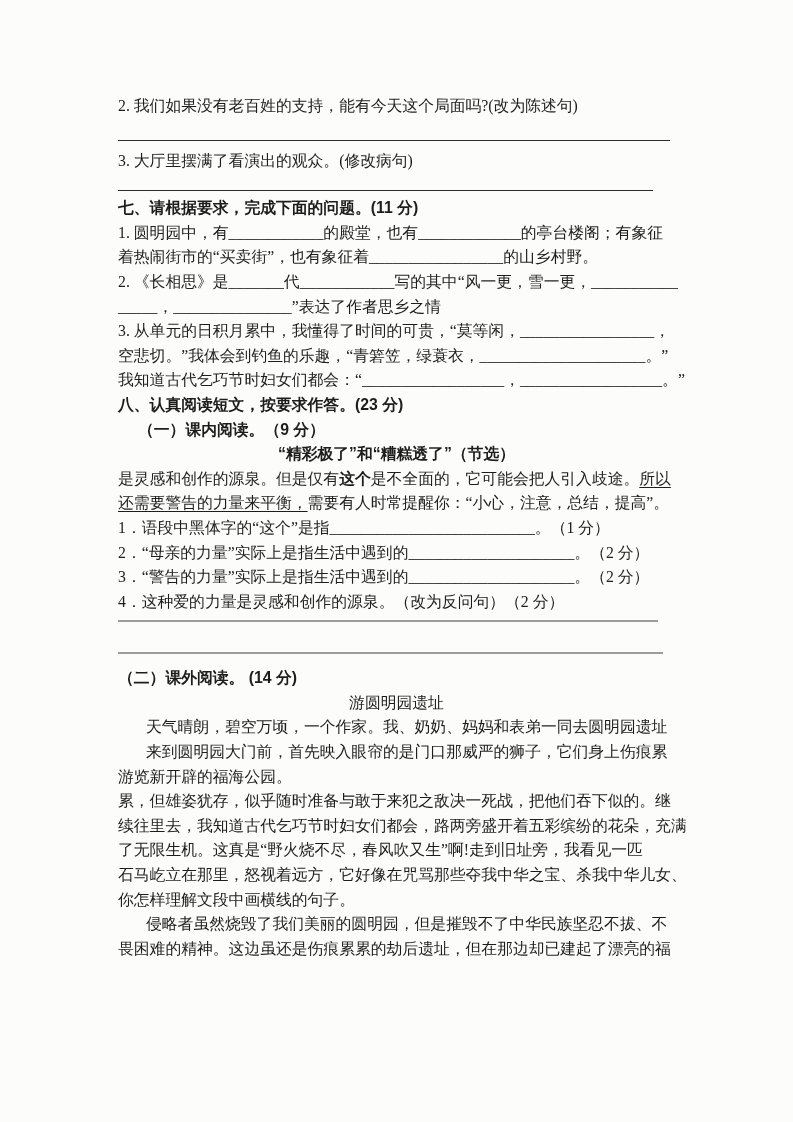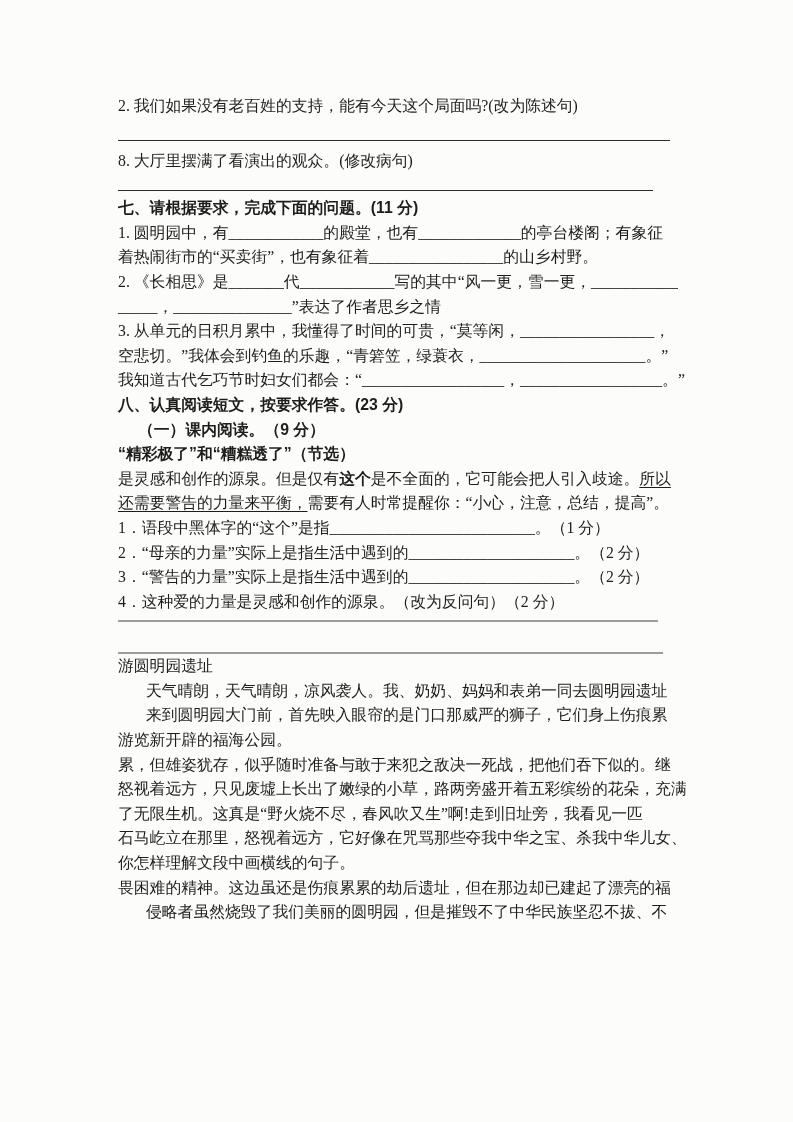--- a/index.html
+++ b/index.html
@@ -36,7 +36,7 @@
     <div class="line">2. 我们如果没有老百姓的支持，能有今天这个局面吗?(改为陈述句)</div>
     <div class="ans-space" id="ans1"></div>
 
-    <div class="line">8. 大厅里摆满了看演出的观众。(修改病句)</div>
+    <div class="line">3. 大厅里摆满了看演出的观众。(修改病句)</div>
     <div class="ans-space" id="ans2"></div>
 
     <div class="line heading">七、请根据要求，完成下面的问题。(11 分)</div>

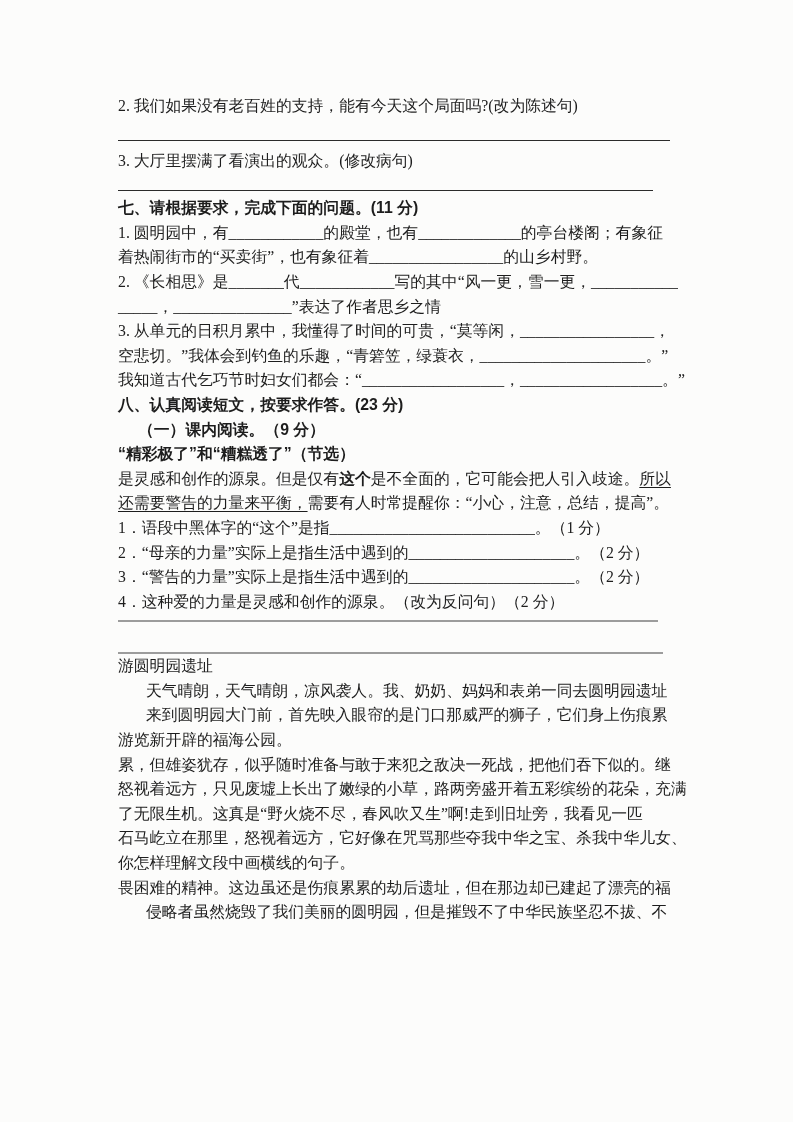--- a/index.html
+++ b/index.html
@@ -12,7 +12,7 @@
   .content{padding:94px 118px 0 118px;}
   .line{display:block;line-height:24.6px;white-space:nowrap;}
   .heading{font-family:"Liberation Sans","DejaVu Sans",sans-serif;font-weight:700;}
-  .center{white-space:normal;}
+  .center{text-align:center;white-space:normal;}
   .ind1{padding-left:13px;}
   .ind2{padding-left:28px;}
   .ind3{padding-left:20px;}

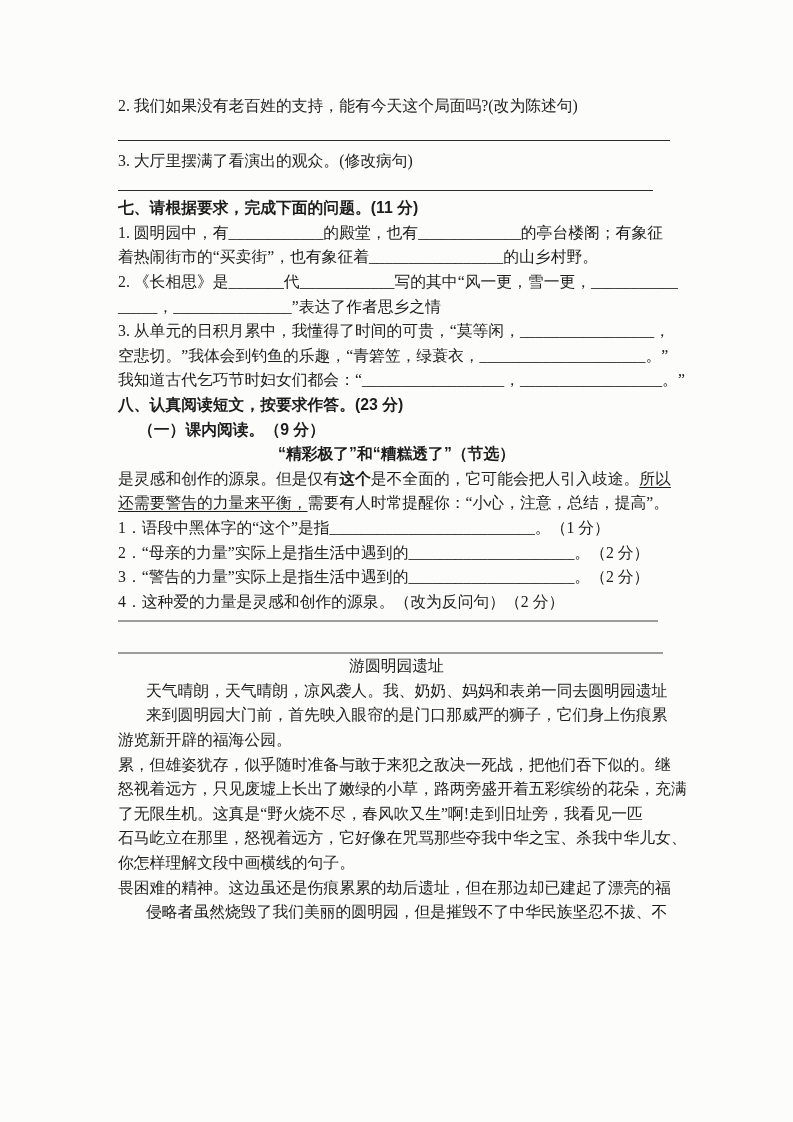--- a/index.html
+++ b/index.html
@@ -65,6 +65,7 @@
 
     <div class="rule" id="rule2"></div>
 
+    <div class="line heading" id="part2heading">（二）课外阅读。 (14 分)</div>
     <div class="line center">游圆明园遗址</div>
 
     <div class="line ind2">天气晴朗，天气晴朗，凉风袭人。我、奶奶、妈妈和表弟一同去圆明园遗址</div>

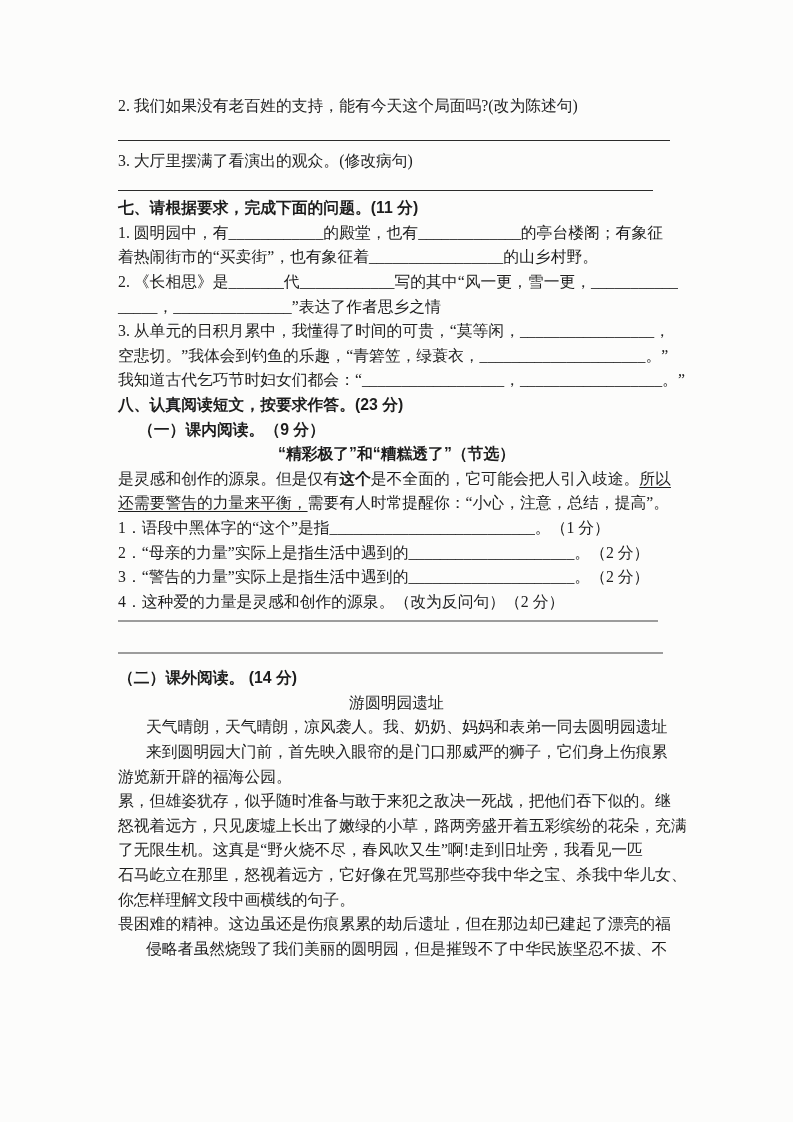--- a/index.html
+++ b/index.html
@@ -68,7 +68,7 @@
     <div class="line heading" id="part2heading">（二）课外阅读。 (14 分)</div>
     <div class="line center">游圆明园遗址</div>
 
-    <div class="line ind2">天气晴朗，天气晴朗，凉风袭人。我、奶奶、妈妈和表弟一同去圆明园遗址</div>
+    <div class="line ind2">天气晴朗，碧空万顷，一个作家。我、奶奶、妈妈和表弟一同去圆明园遗址</div>
     <div class="line ind2">来到圆明园大门前，首先映入眼帘的是门口那威严的狮子，它们身上伤痕累</div>
 
     <div class="line">游览新开辟的福海公园。</div>

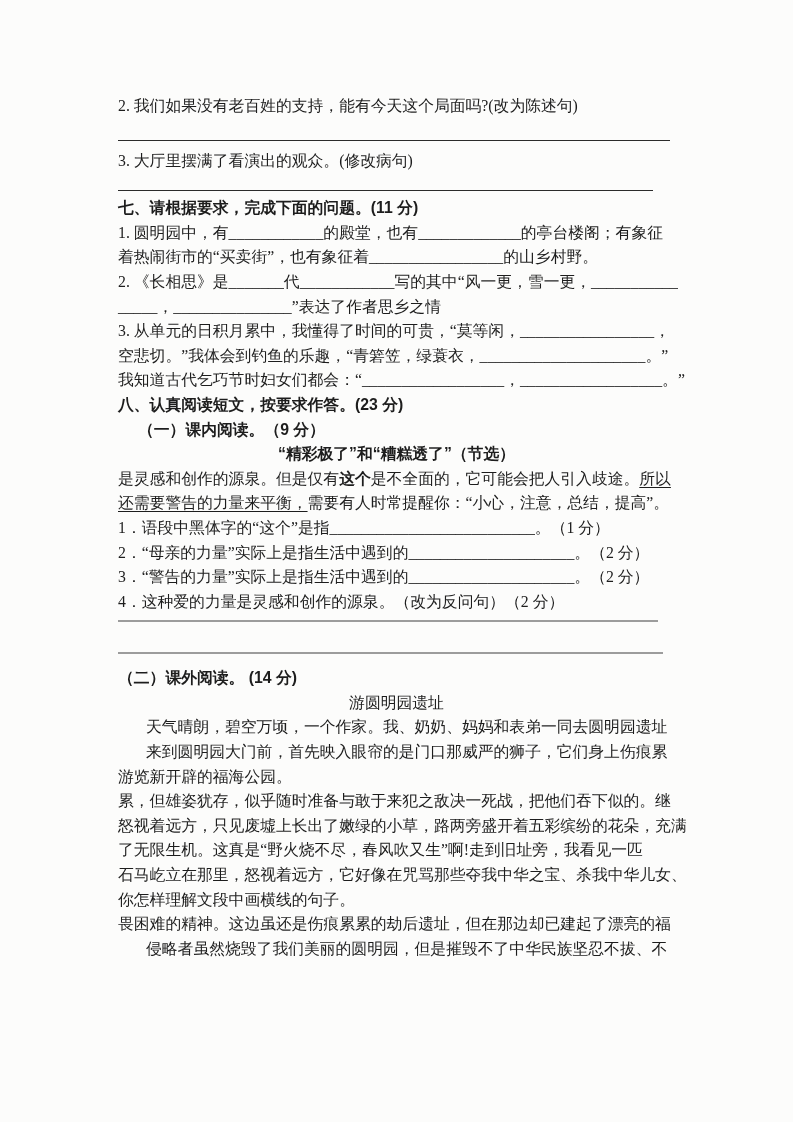--- a/index.html
+++ b/index.html
@@ -73,7 +73,7 @@
 
     <div class="line">游览新开辟的福海公园。</div>
     <div class="line">累，但雄姿犹存，似乎随时准备与敢于来犯之敌决一死战，把他们吞下似的。继</div>
-    <div class="line">怒视着远方，只见废墟上长出了嫩绿的小草，路两旁盛开着五彩缤纷的花朵，充满</div>
+    <div class="line">续往里去，我知道古代乞巧节时妇女们都会，路两旁盛开着五彩缤纷的花朵，充满</div>
     <div class="line">了无限生机。这真是“野火烧不尽，春风吹又生”啊!走到旧址旁，我看见一匹</div>
     <div class="line">石马屹立在那里，怒视着远方，它好像在咒骂那些夺我中华之宝、杀我中华儿女、</div>
     <div class="line">你怎样理解文段中画横线的句子。</div>

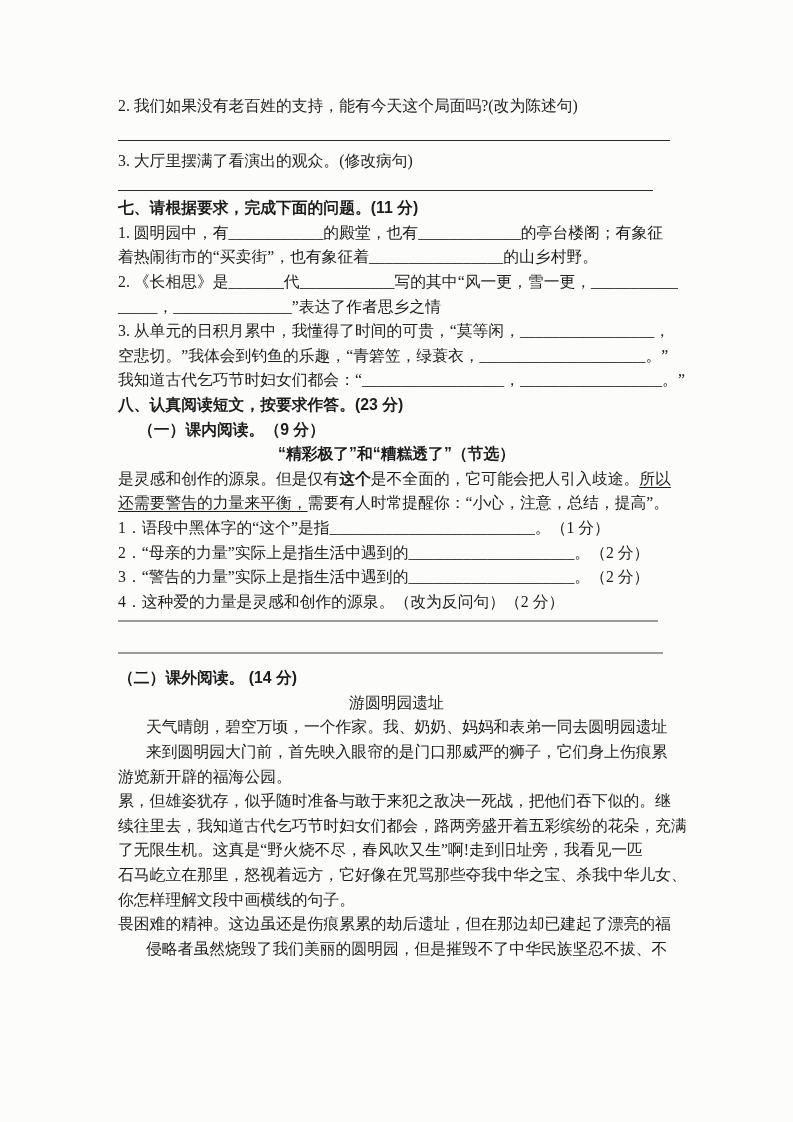--- a/index.html
+++ b/index.html
@@ -78,8 +78,8 @@
     <div class="line">石马屹立在那里，怒视着远方，它好像在咒骂那些夺我中华之宝、杀我中华儿女、</div>
     <div class="line">你怎样理解文段中画横线的句子。</div>
 
+    <div class="line ind2">侵略者虽然烧毁了我们美丽的圆明园，但是摧毁不了中华民族坚忍不拔、不</div>
     <div class="line">畏困难的精神。这边虽还是伤痕累累的劫后遗址，但在那边却已建起了漂亮的福</div>
-    <div class="line ind2">侵略者虽然烧毁了我们美丽的圆明园，但是摧毁不了中华民族坚忍不拔、不</div>
 
   </div>
 </div>

